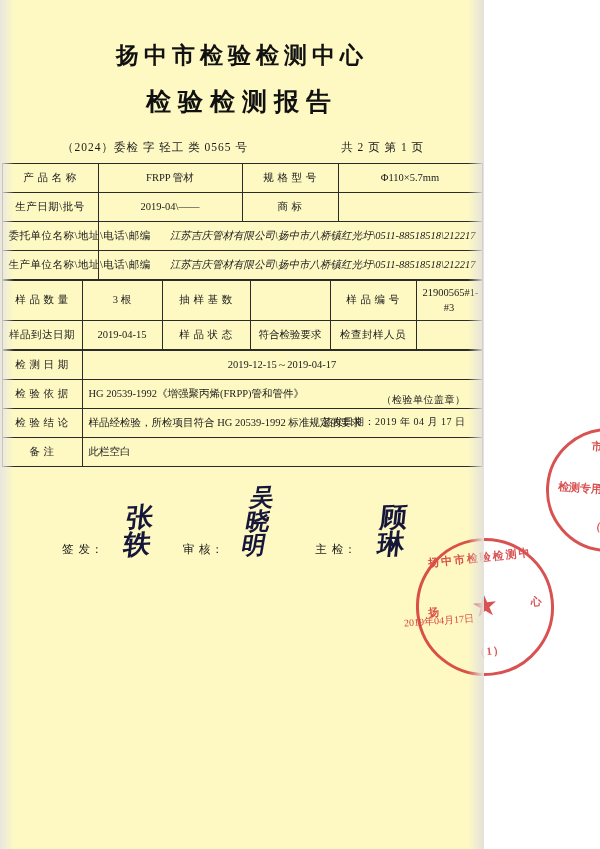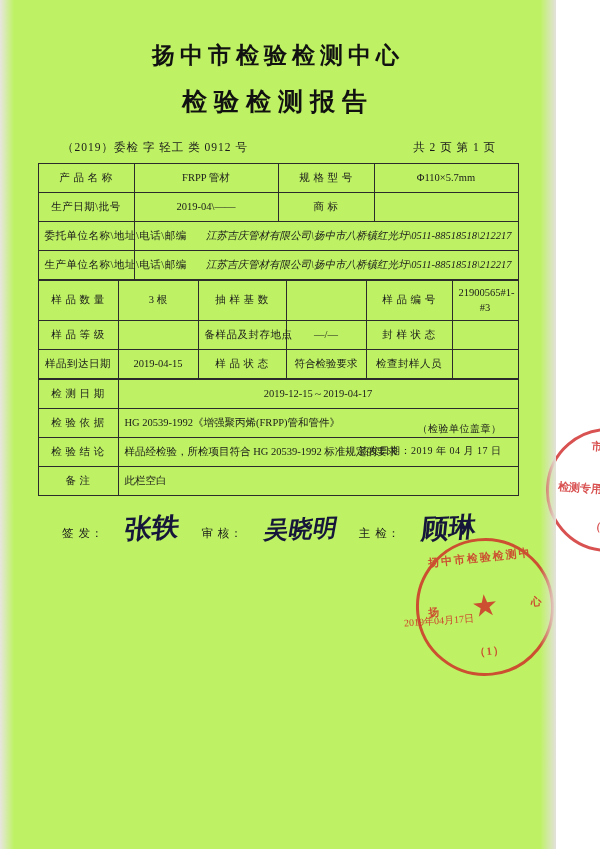--- a/index.html
+++ b/index.html
@@ -17,9 +17,9 @@
   }
   .page {
     position: relative;
-    width: 556px;
+    width: 484px;
     height: 849px;
-    background: #bef264;
+    background: #fef9c3;
   }
   
   .page:before {

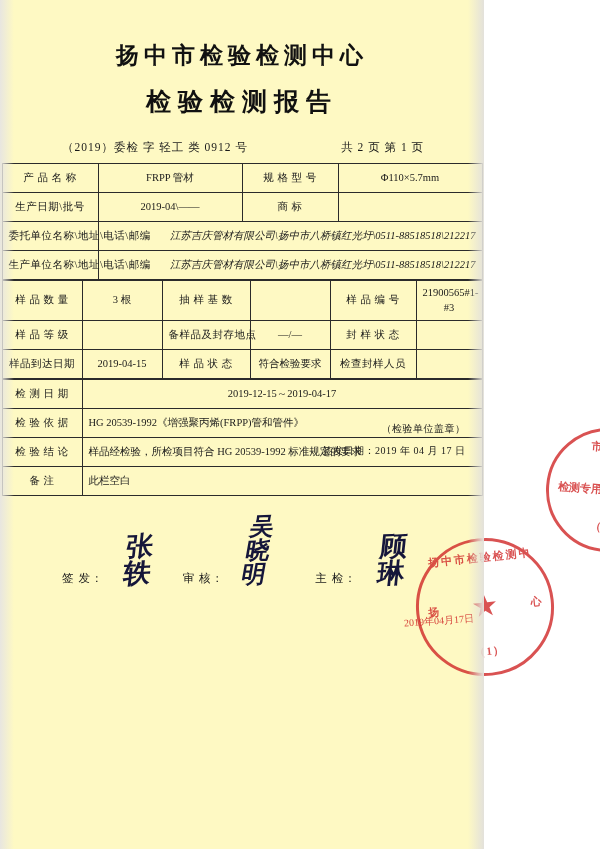--- a/index.html
+++ b/index.html
@@ -235,7 +235,7 @@
   <div class="title-sub">检验检测报告</div>
 
   <div class="meta-row">
-    <span>（2019）委检 字 轻工 类 0912 号</span>
+    <span>（2024）委检 字 轻工 类 0565 号</span>
     <span>共 2 页 第 1 页</span>
   </div>
 

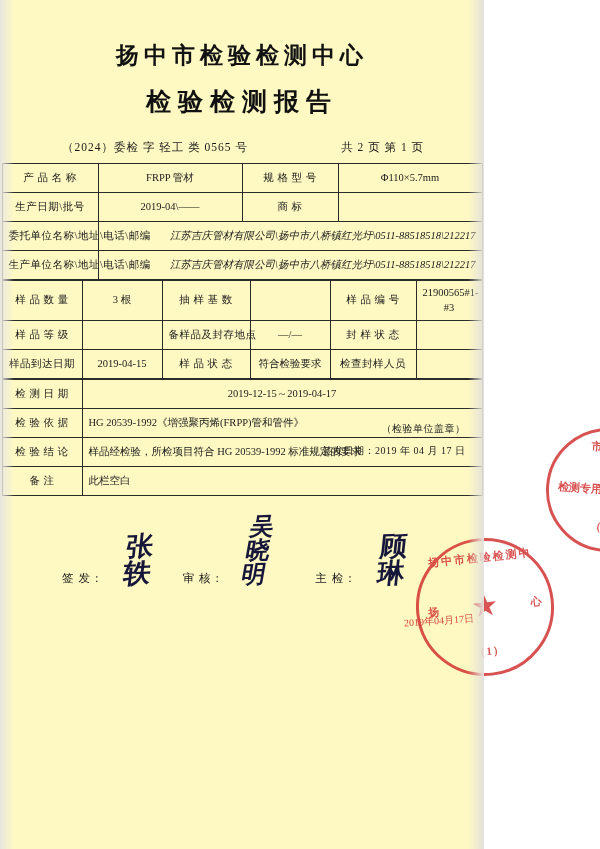--- a/index.html
+++ b/index.html
@@ -289,14 +289,6 @@
         <td class="val">21900565#1-#3</td>
       </tr>
       <tr>
-        <td class="lbl">样 品 等 级</td>
-        <td class="val"></td>
-        <td class="lbl">备样品及封存地点</td>
-        <td class="val">—/—</td>
-        <td class="lbl">封 样 状 态</td>
-        <td class="val"></td>
-      </tr>
-      <tr>
         <td class="lbl">样品到达日期</td>
         <td class="val">2019-04-15</td>
         <td class="lbl">样 品 状 态</td>

